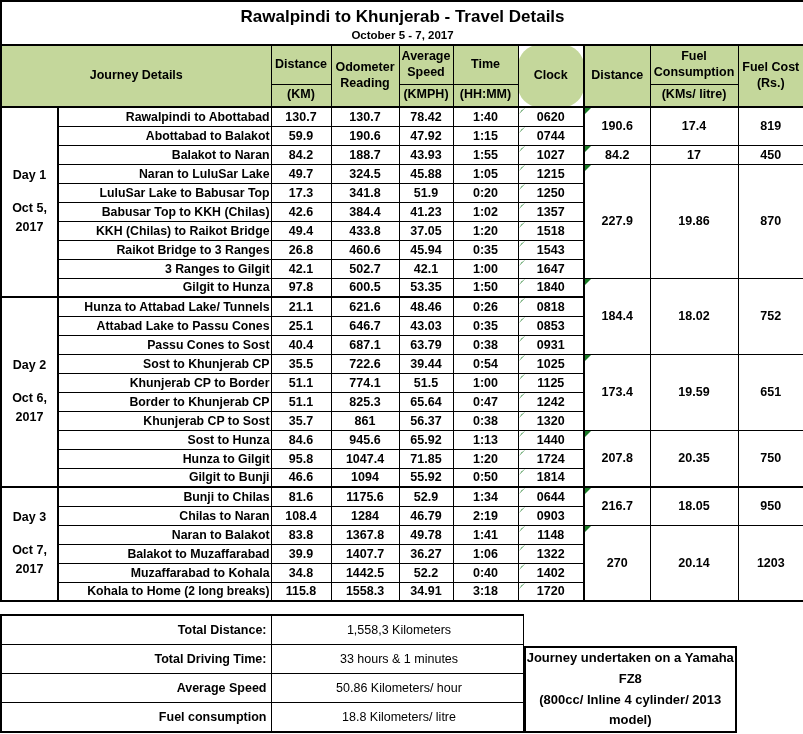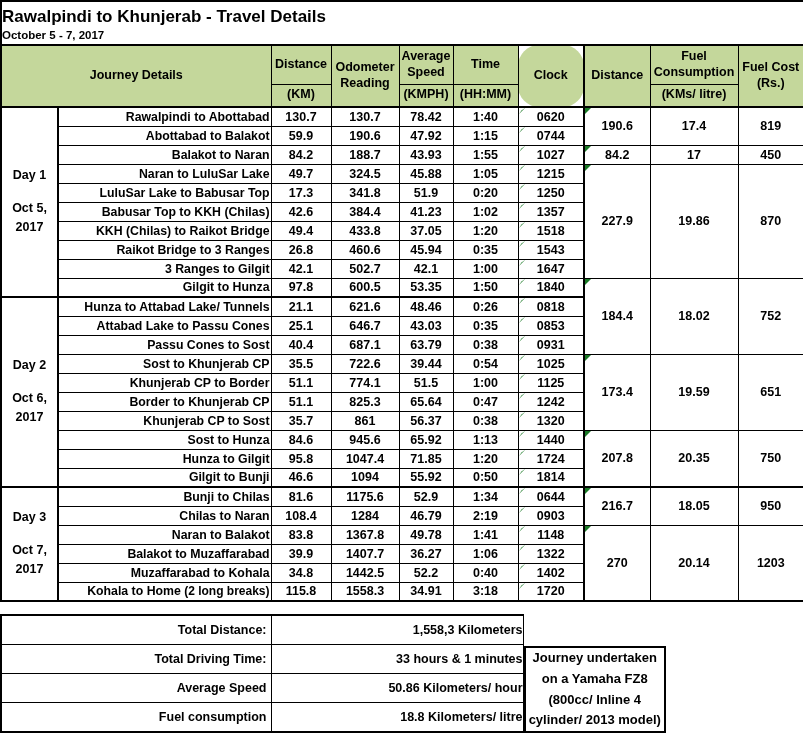--- a/index.html
+++ b/index.html
@@ -8,7 +8,7 @@
   table{border-collapse:collapse;table-layout:fixed;}
   table.main{width:803px;border:2px solid #000;}
   table.main td{border:1px solid #000;overflow:hidden;box-sizing:border-box;vertical-align:middle;}
-  .title-cell{border:none !important;border-bottom:2px solid #000 !important;height:44px;text-align:left;padding:0;}
+  .title-cell{border:none !important;border-bottom:2px solid #000 !important;height:44px;text-align:center;padding:0;}
   .title-main{font-size:17px;font-weight:bold;line-height:1.5;}
   .title-sub{font-size:11.5px;font-weight:bold;line-height:1.1;}
   .hc{background:var(--hdr,#c4d79b);font-weight:bold;text-align:center;font-size:12.5px;line-height:1.25;padding:0;}

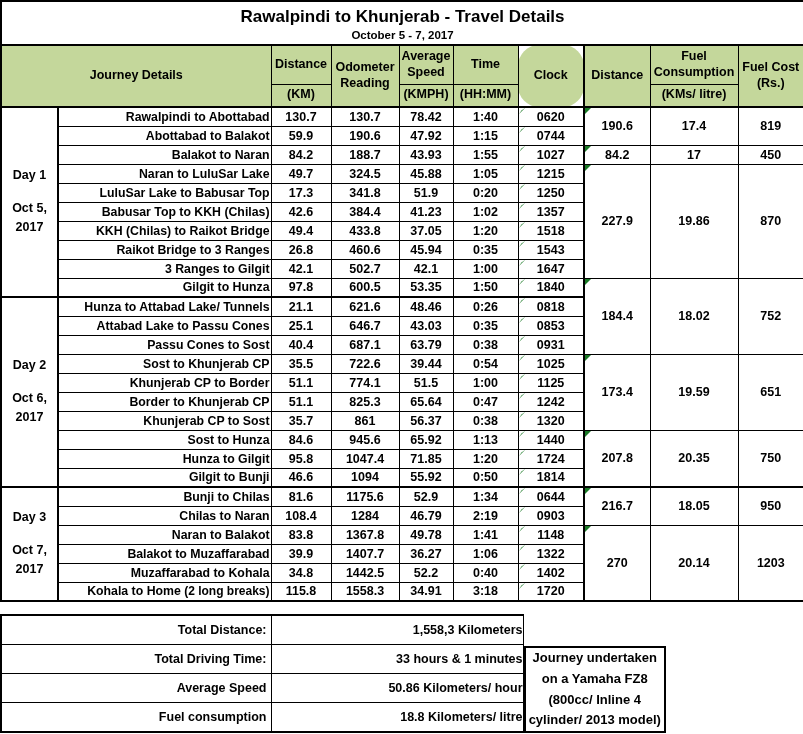--- a/index.html
+++ b/index.html
@@ -30,7 +30,7 @@
   td.hastri{position:relative;}
   .tri{position:absolute;top:0;left:0;width:0;height:0;
        border-top:6px solid var(--tri,#1a7a26);border-right:6px solid transparent;}
-  .bottom{display:flex;margin-top:12px;width:666px;box-sizing:border-box;}
+  .bottom{display:flex;margin-top:12px;width:737px;box-sizing:border-box;}
   table.summary{width:522px;border:2px solid #000;border-right:none;}
   table.summary td{border:1px solid #000;height:18px;box-sizing:border-box;overflow:hidden;}
   .s-label{text-align:right;font-weight:bold;padding:0 4px 0 0;font-size:12.5px;}

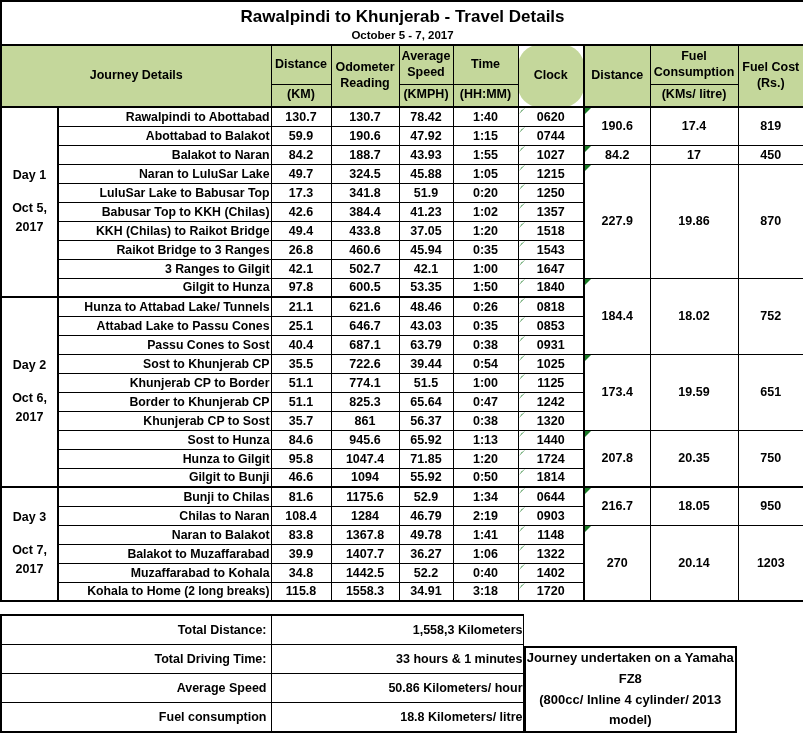--- a/index.html
+++ b/index.html
@@ -34,7 +34,7 @@
   table.summary{width:522px;border:2px solid #000;border-right:none;}
   table.summary td{border:1px solid #000;height:18px;box-sizing:border-box;overflow:hidden;}
   .s-label{text-align:right;font-weight:bold;padding:0 4px 0 0;font-size:12.5px;}
-  .s-value{text-align:right;padding:0 0 0 4px;font-size:12.5px;font-weight:bold;}
+  .s-value{text-align:center;padding:0 0 0 4px;font-size:12.5px;font-weight:normal;}
   .notebox{flex:1;border:2px solid #000;display:flex;flex-direction:column;justify-content:center;
            align-items:center;font-weight:bold;font-size:13px;line-height:1.6;text-align:center;box-sizing:border-box;margin-top:32px;}
 </style>

